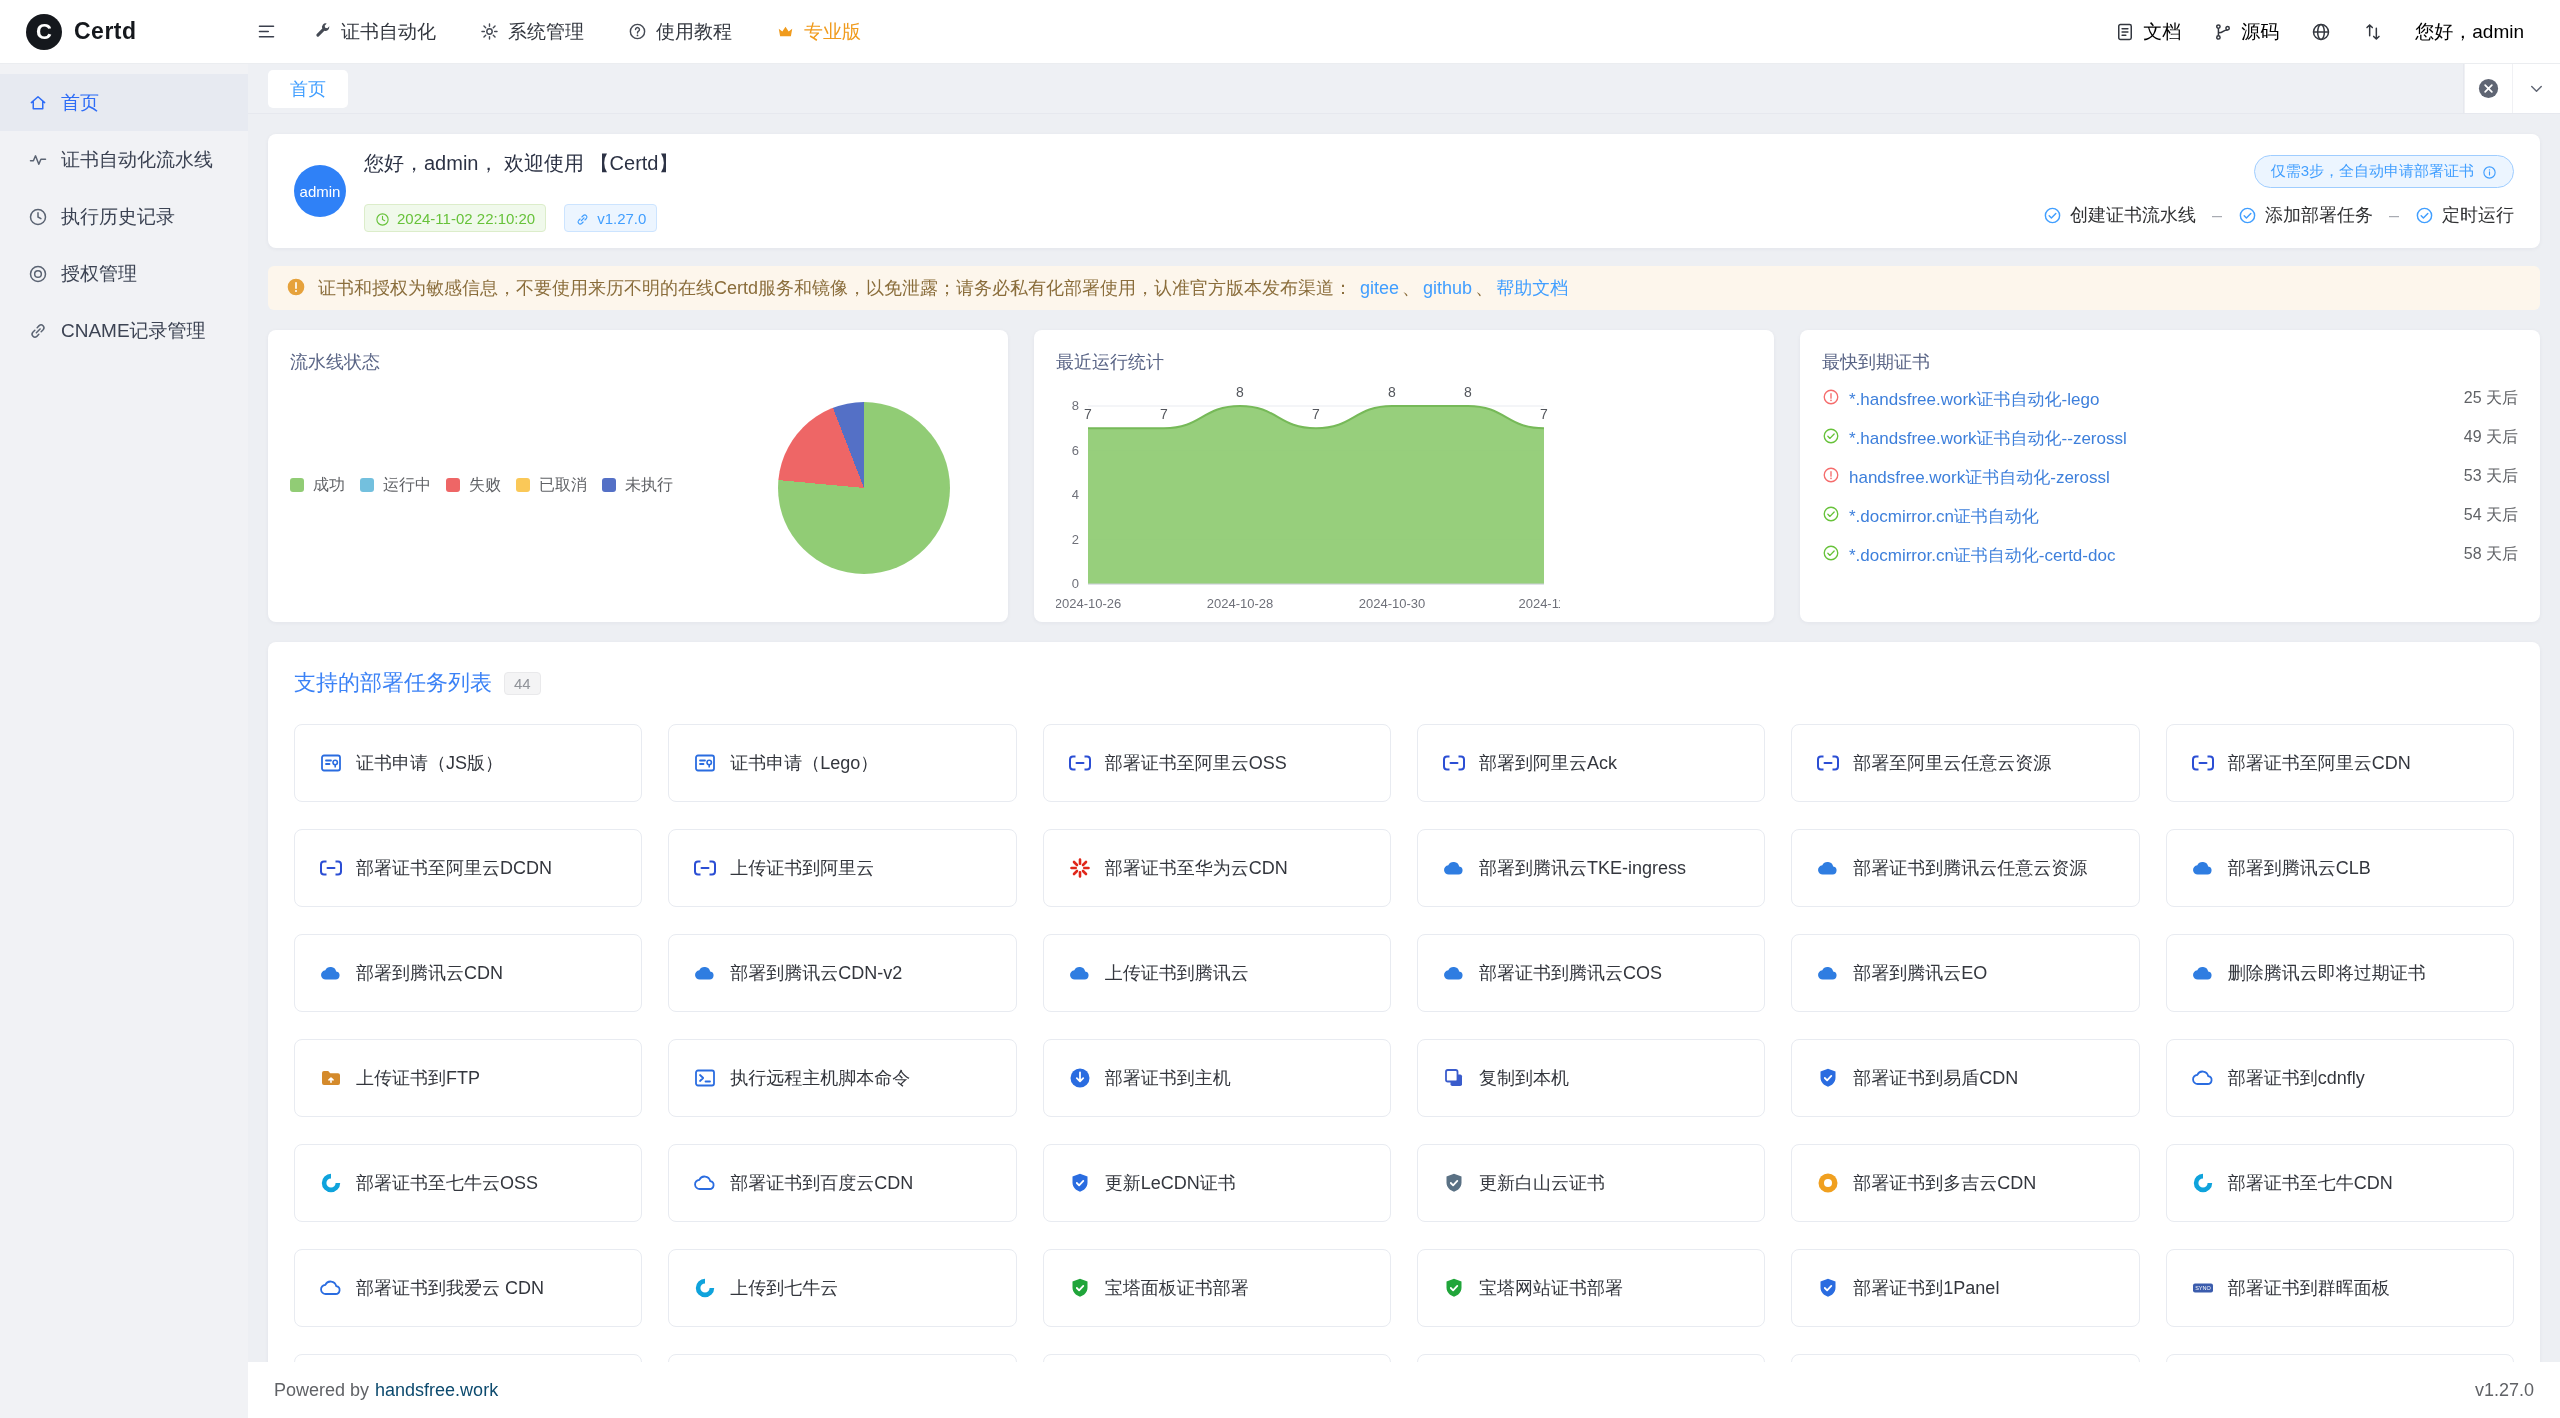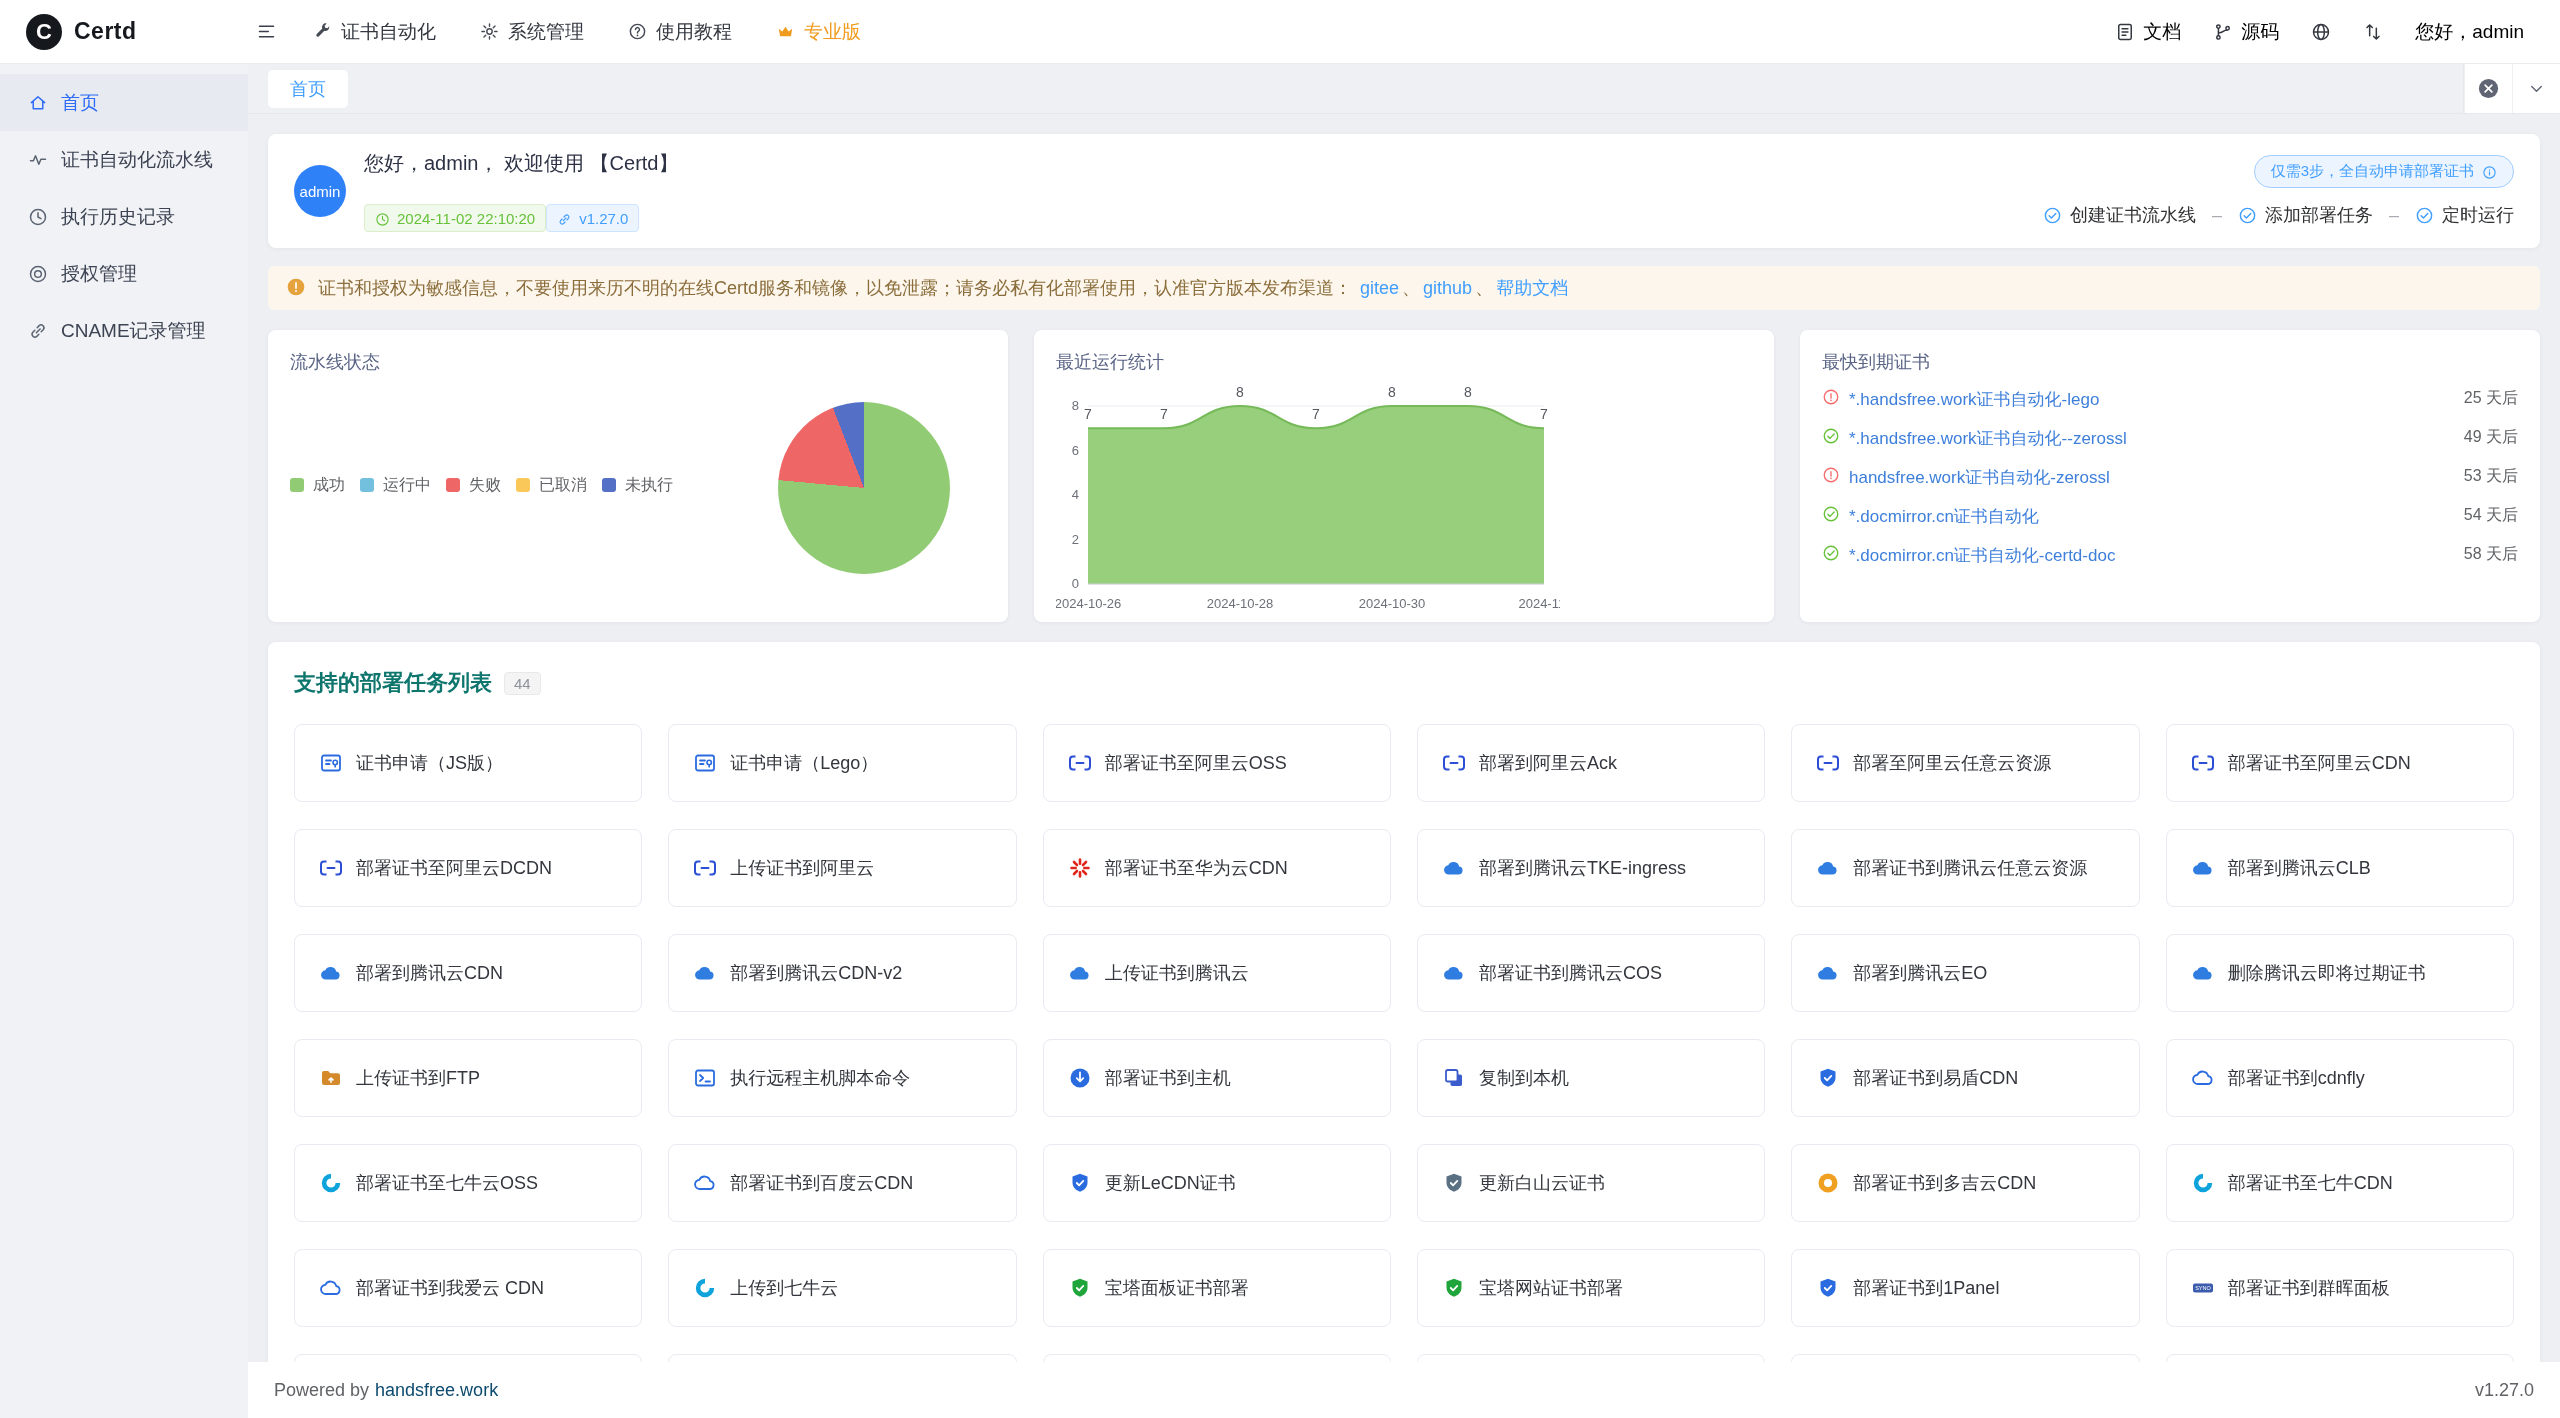--- a/index.html
+++ b/index.html
@@ -42,7 +42,7 @@
 .avatar{width:52px;height:52px;border-radius:50%;background:#2f81f7;color:#fff;font-size:15px;display:flex;align-items:center;justify-content:center}
 .greet{margin-left:18px;min-width:0}
 .greet-line{font-size:20px;color:#2c3244}
-.badges{margin-top:27px;display:flex;gap:0}
+.badges{margin-top:27px;display:flex;gap:18px}
 .badge{display:inline-flex;align-items:center;gap:7px;height:28px;padding:0 10px;border-radius:4px;font-size:15px}
 .badge-green{background:#f0f9eb;border:1px solid #dcedca;color:#67c23a}
 .badge-blue{background:#ecf5ff;border:1px solid #cce4ff;color:#409eff}

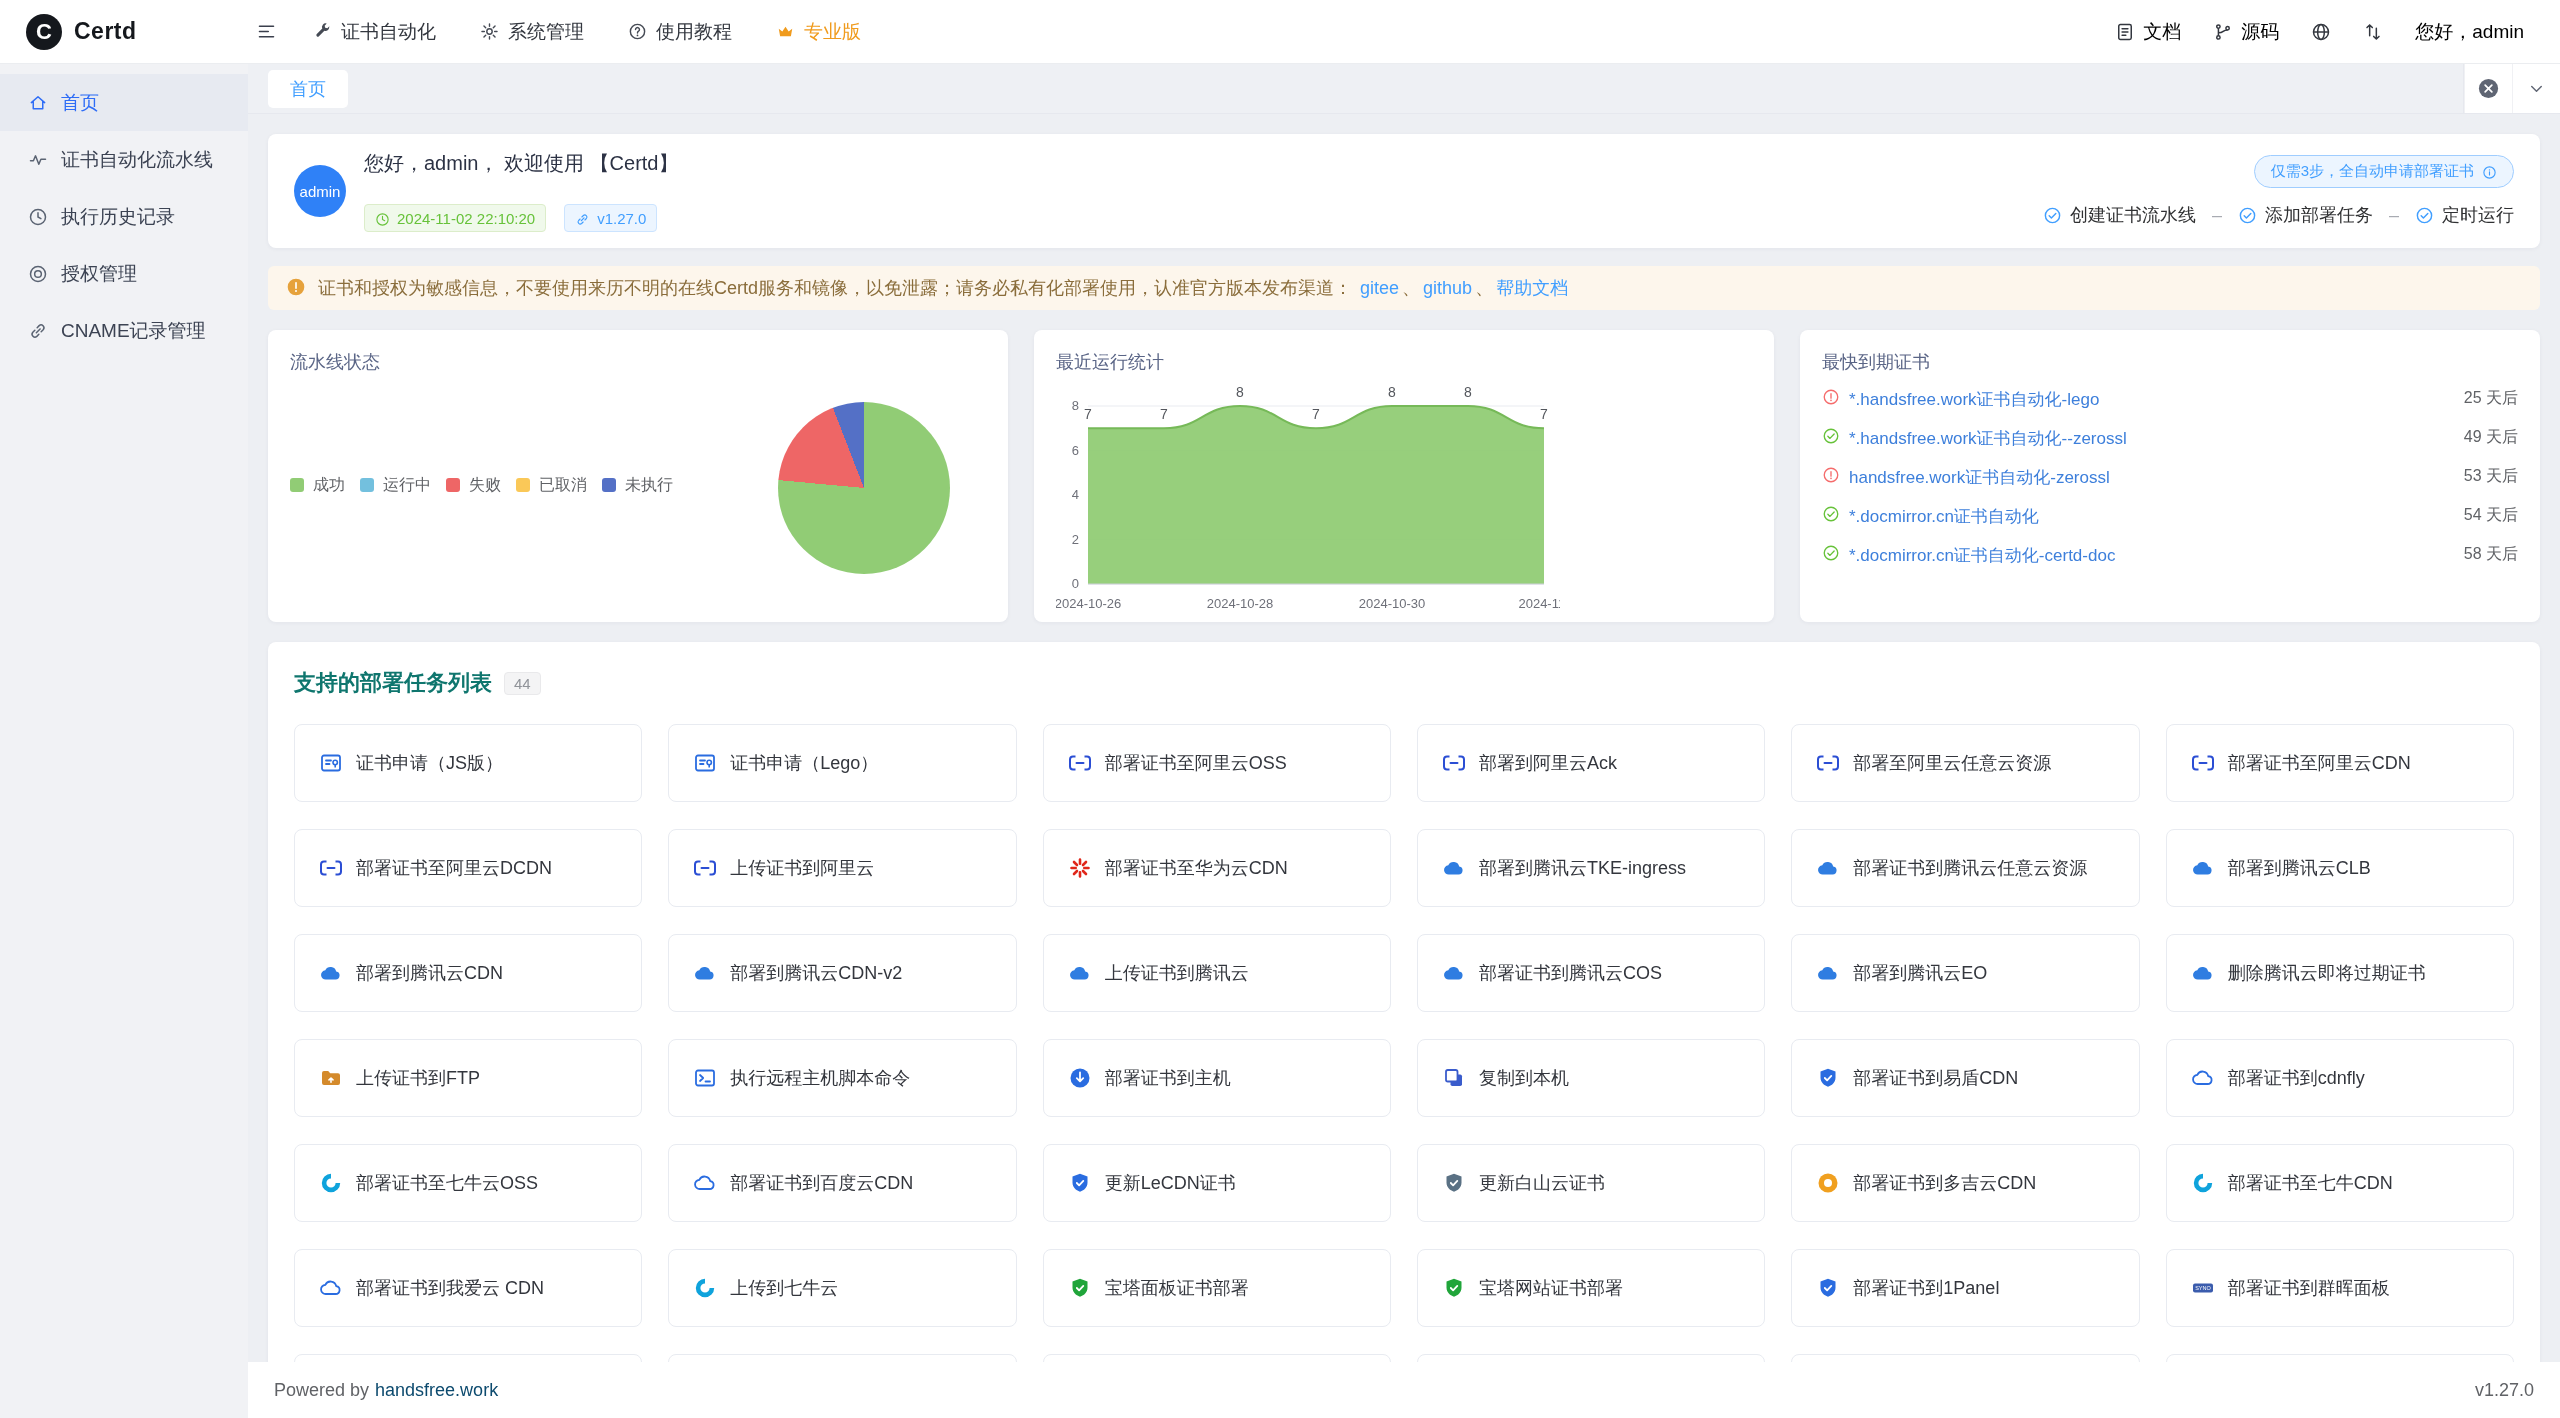--- a/index.html
+++ b/index.html
@@ -75,7 +75,7 @@
 
 .tasks{margin-top:20px;padding:26px 26px 0}
 .tasks-head{display:flex;align-items:center;gap:12px}
-.tasks-title{font-size:22px;font-weight:700;color:#0f766e}
+.tasks-title{font-size:22px;font-weight:400;color:#3b82f6}
 .tasks-count{background:#f4f4f5;border:1px solid #e9e9eb;color:#909399;font-size:15px;border-radius:4px;padding:2px 9px}
 .task-grid{margin-top:26px;display:grid;grid-template-columns:repeat(6,1fr);gap:27px 26px}
 .task-cell{height:78px;border:1px solid #e8ebf1;border-radius:8px;display:flex;align-items:center;gap:13px;padding-left:24px;font-size:18px;color:#33363d;cursor:pointer;background:#fff;white-space:nowrap;overflow:hidden}

